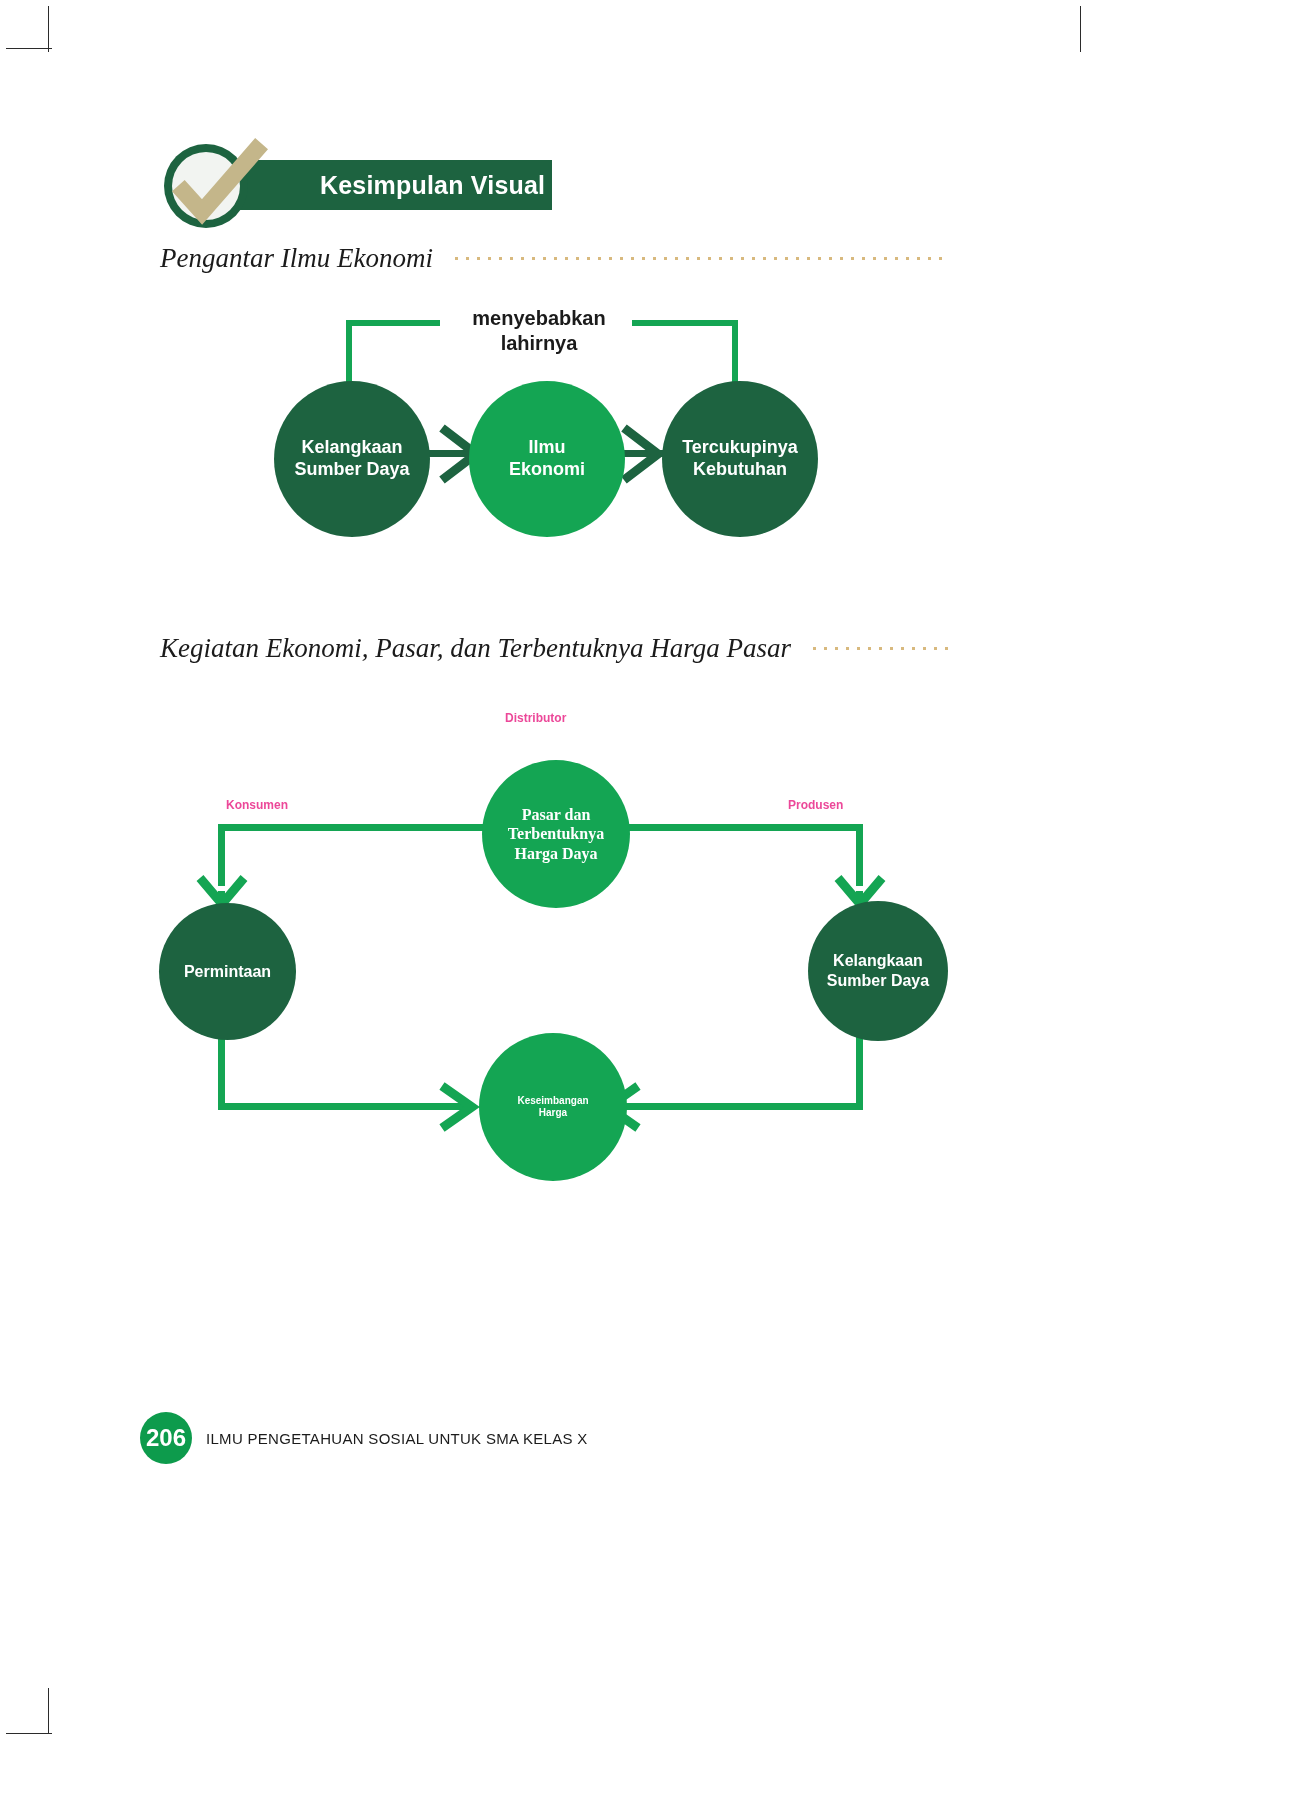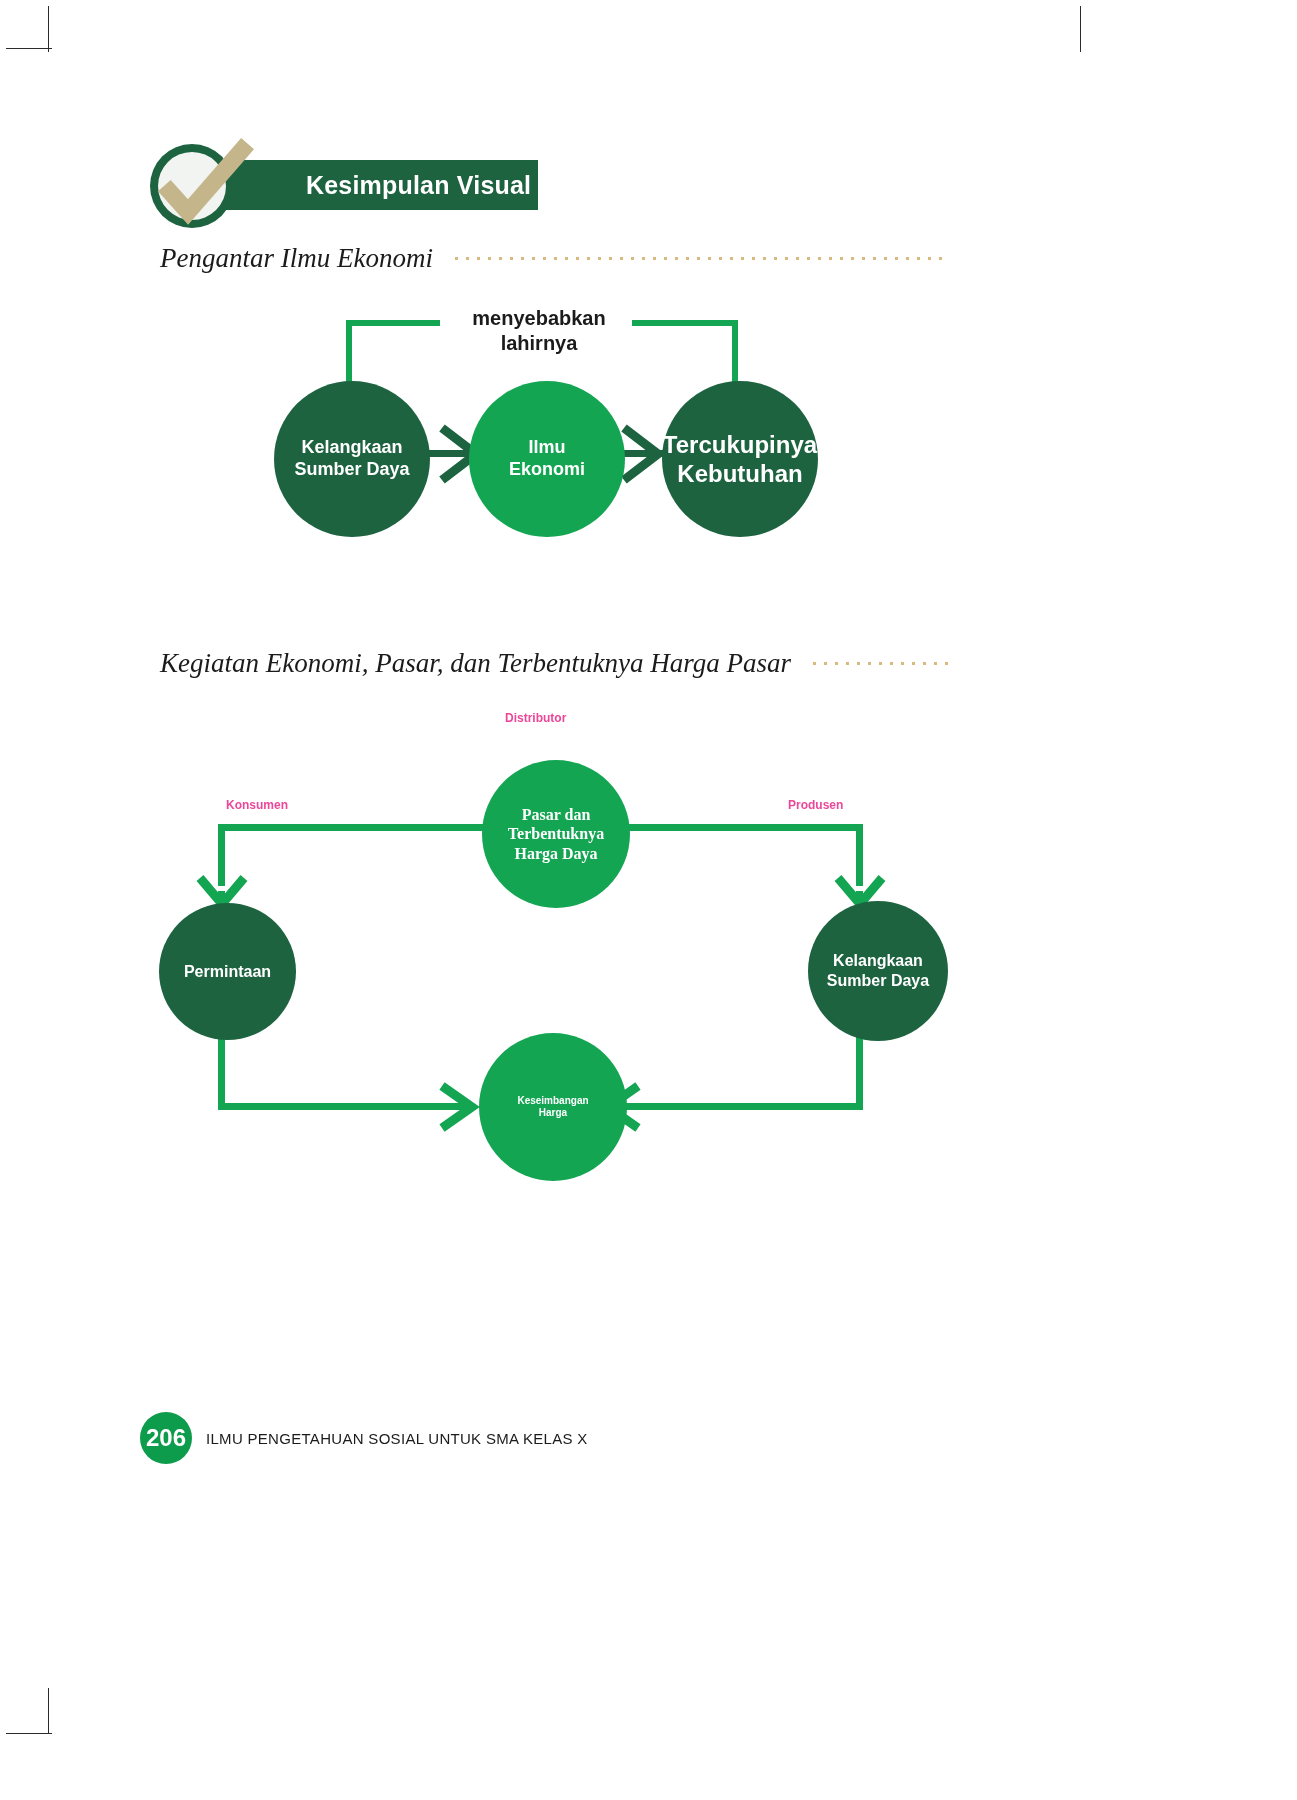--- a/index.html
+++ b/index.html
@@ -26,7 +26,7 @@
   
   .header-wrap {
     position: absolute;
-    left: 150px;
+    left: 164px;
     top: 132px;
     width: 400px;
     height: 100px;

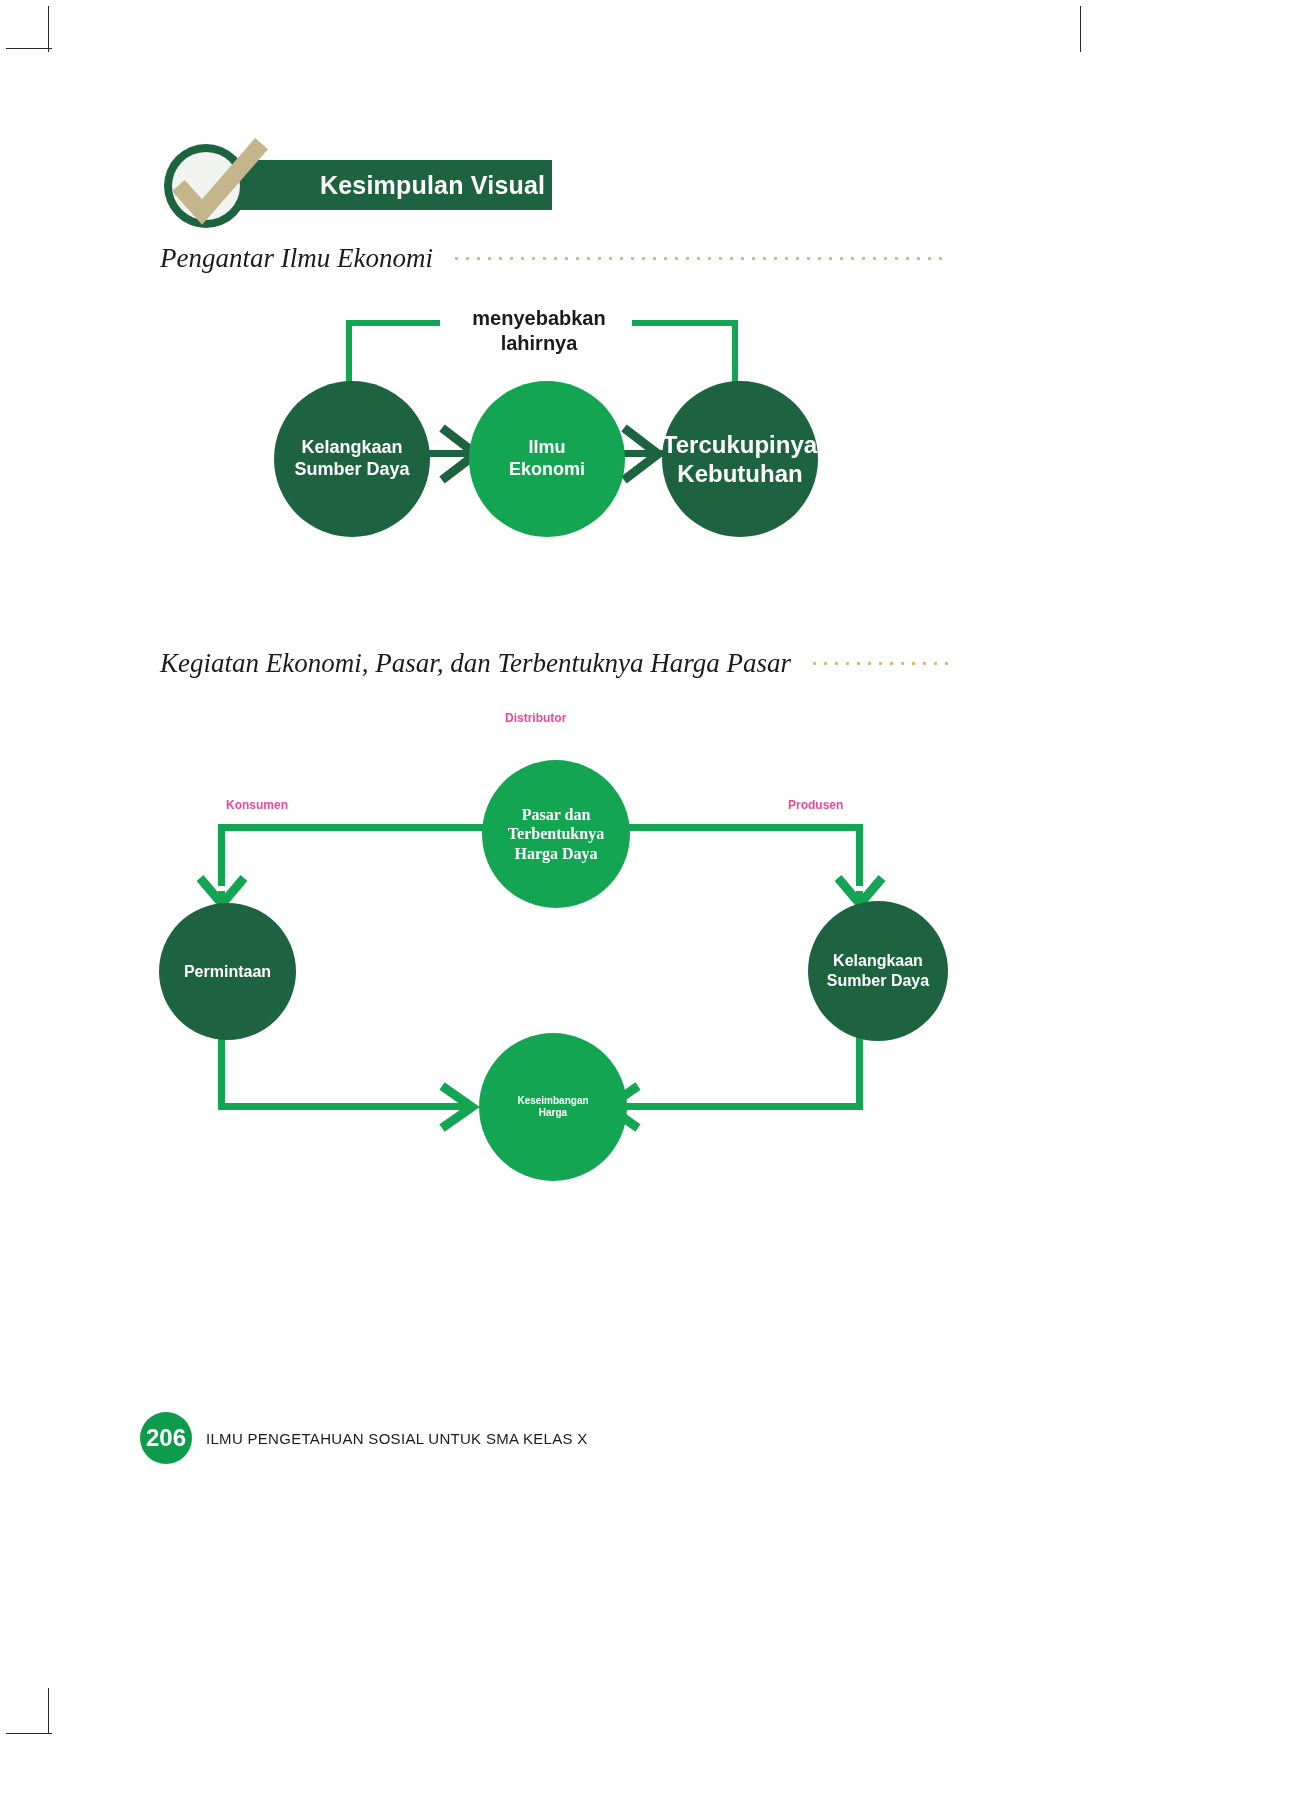--- a/index.html
+++ b/index.html
@@ -228,7 +228,7 @@
     </span>
   </div>
 
-  <div class="node dark" style="left:402px; top:81px; width:156px; height:156px; font-size:24px;">
+  <div class="node dark" style="left:402px; top:81px; width:156px; height:156px; font-size:18px;">
     <span>
       <span>Tercukupinya</span><br>
       <span>Kebutuhan</span>

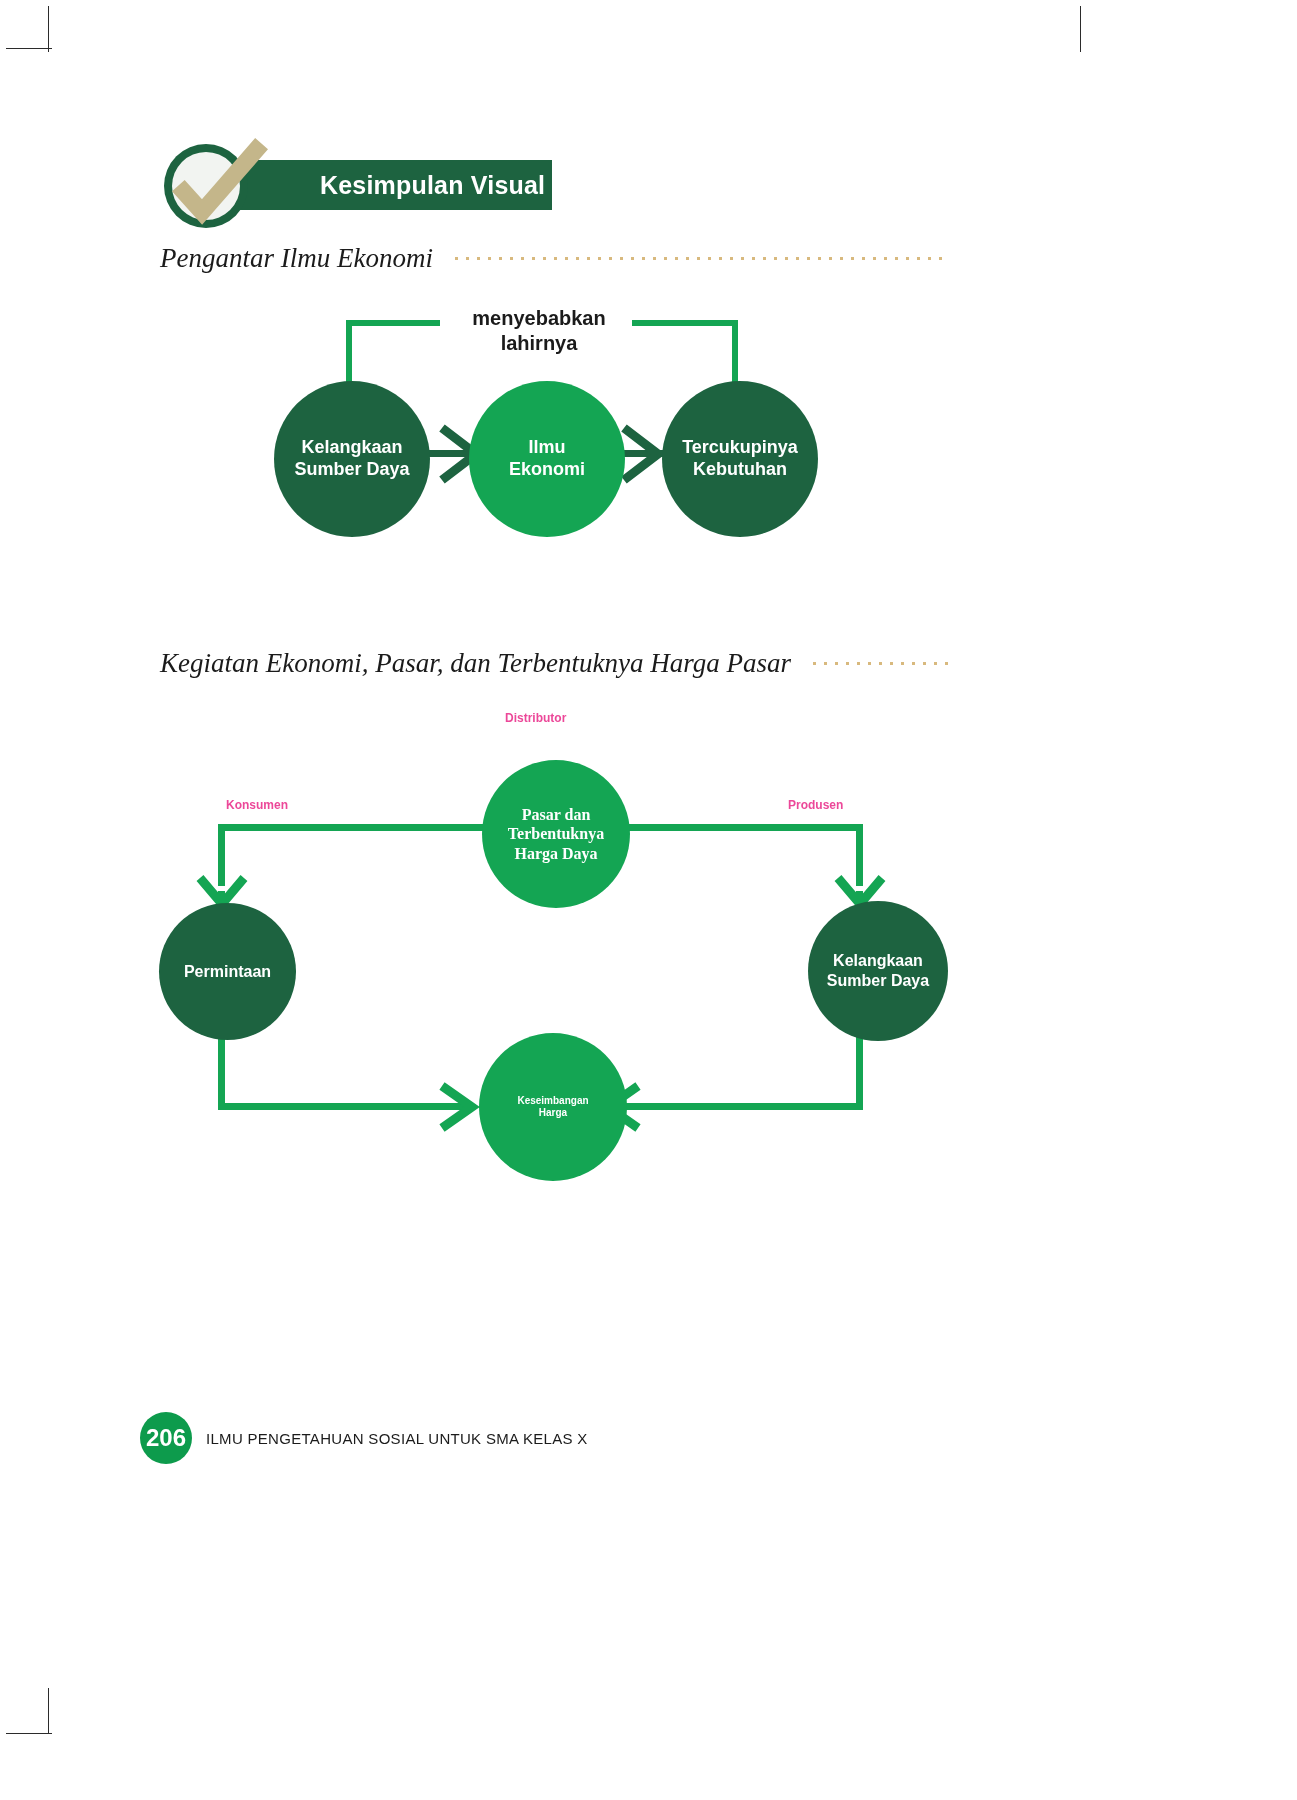--- a/index.html
+++ b/index.html
@@ -236,7 +236,7 @@
   </div>
 </div>
 
-<div class="sec-title-row" style="left:160px; top:648px; width:790px;">
+<div class="sec-title-row" style="left:160px; top:633px; width:790px;">
   <span class="sec-title">Kegiatan Ekonomi, Pasar, dan Terbentuknya Harga Pasar</span>
   <span class="dotline"></span>
 </div>

